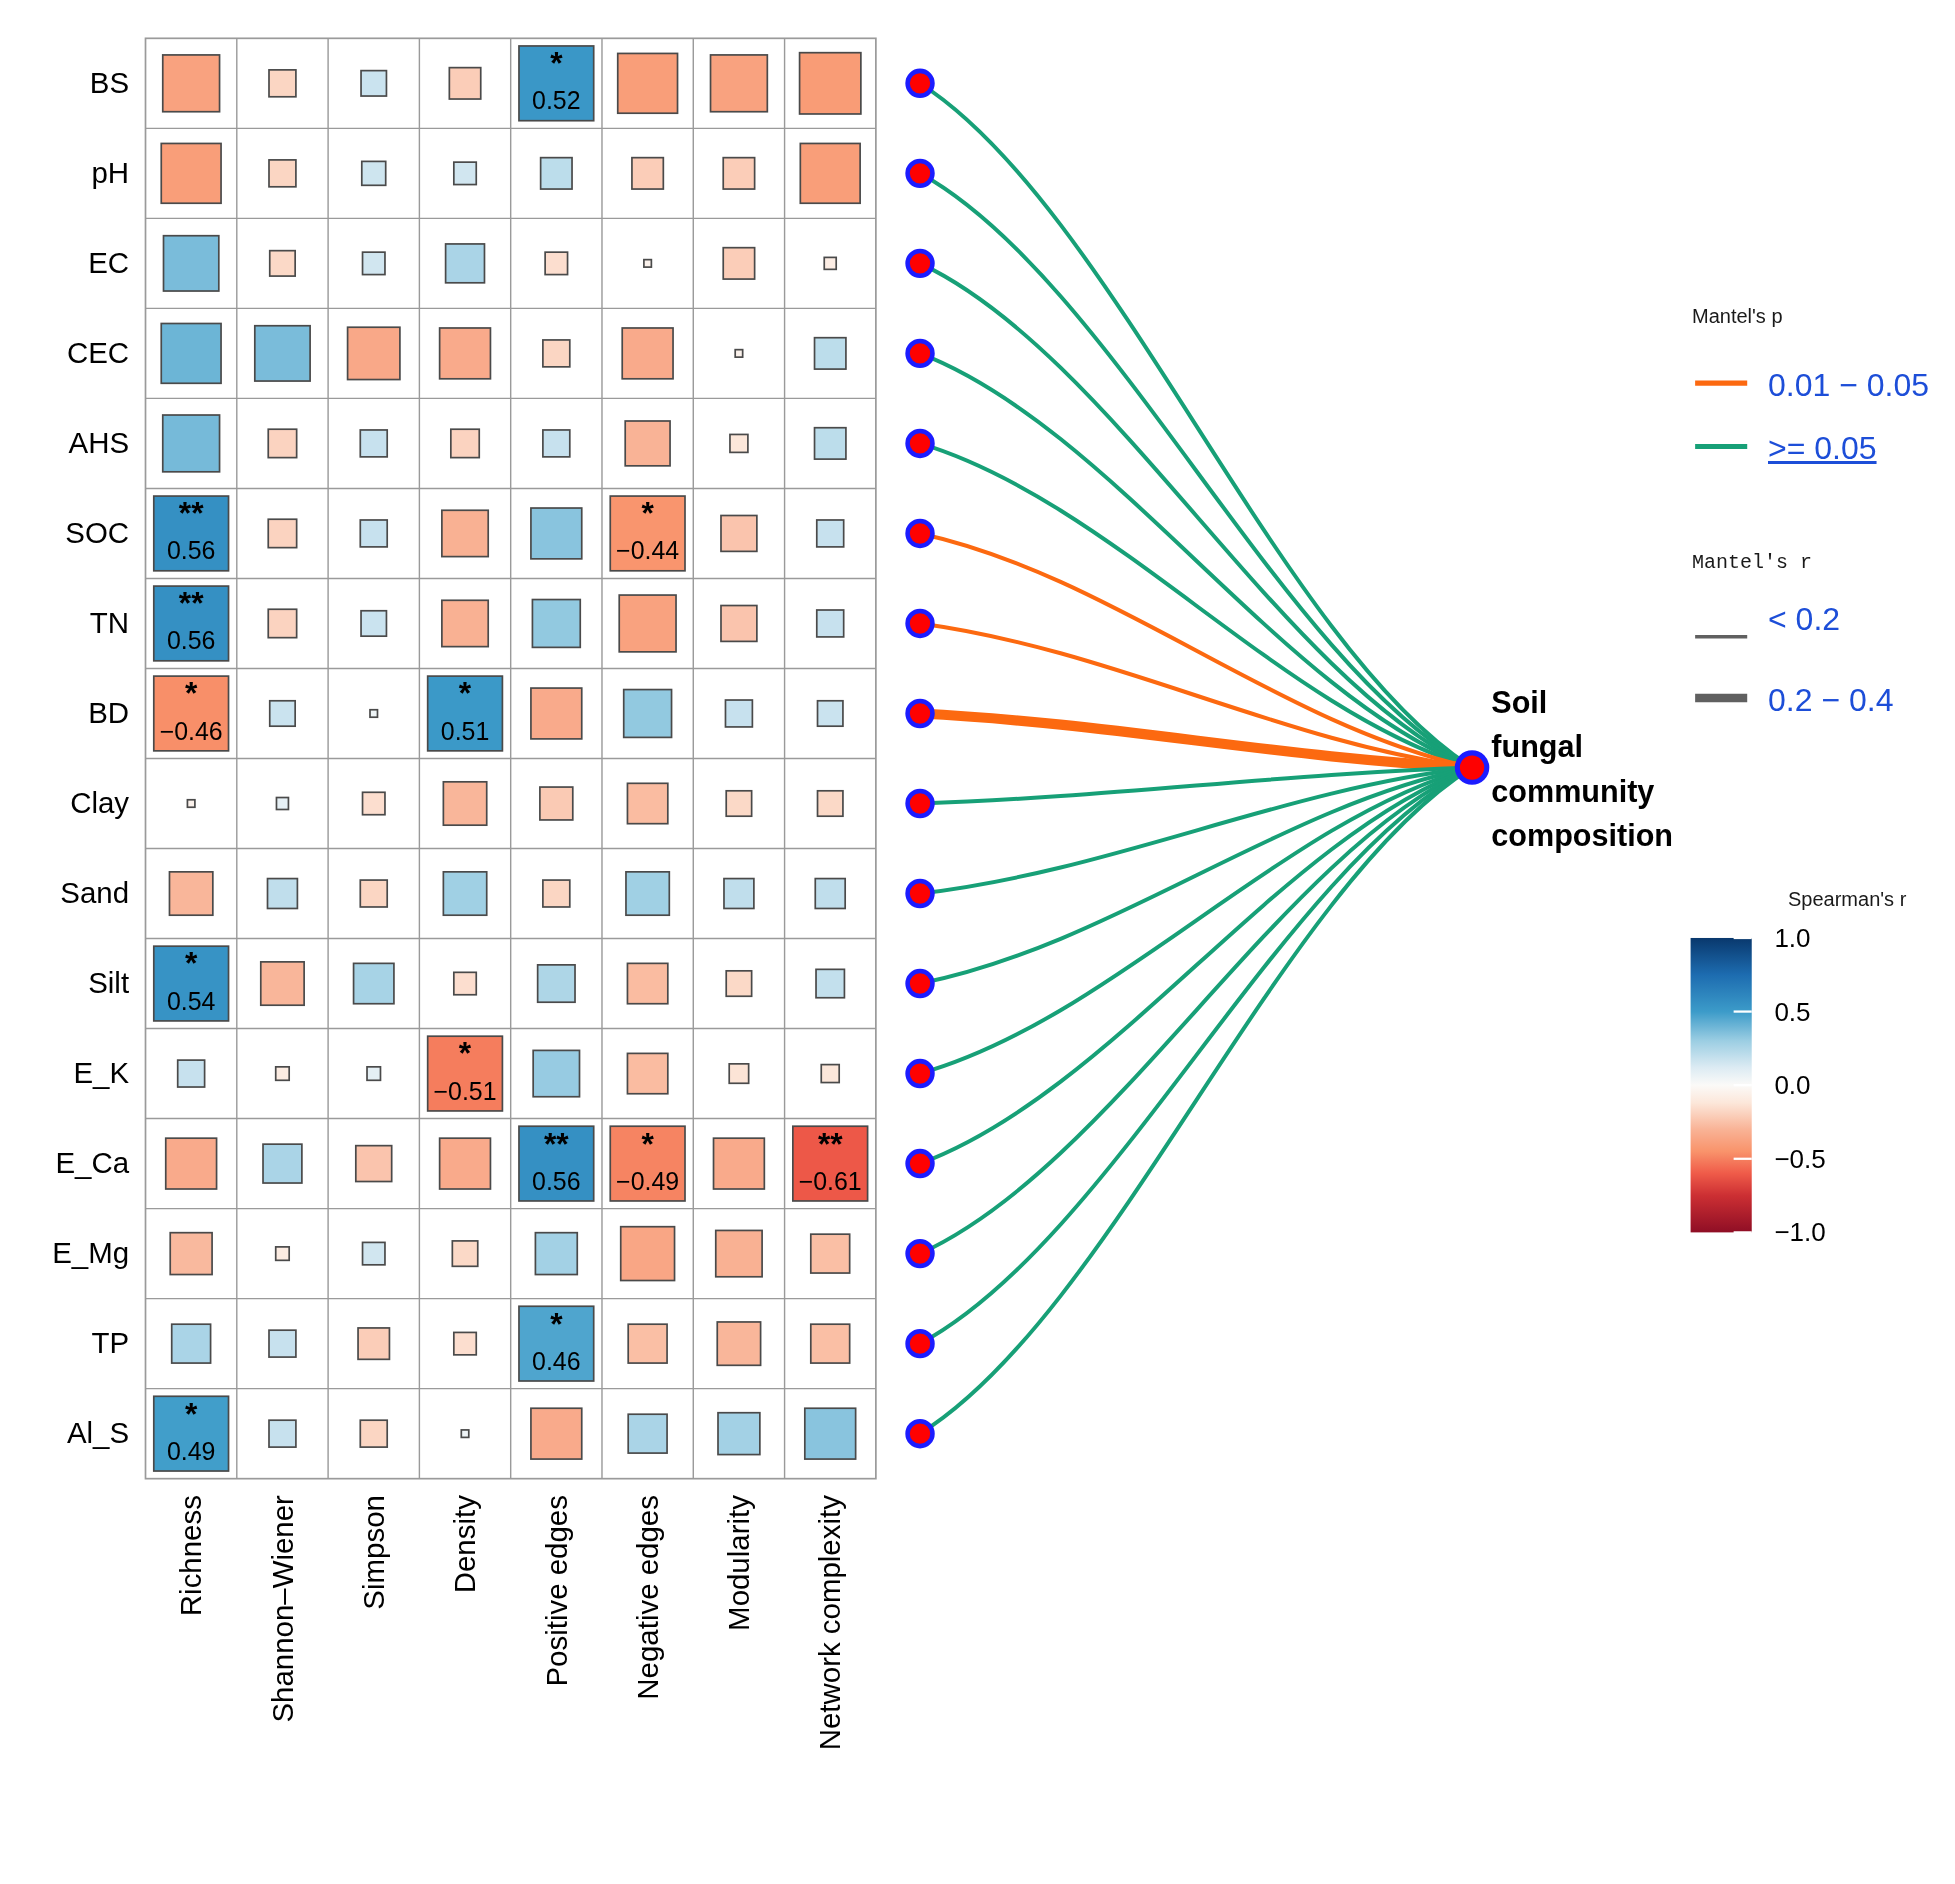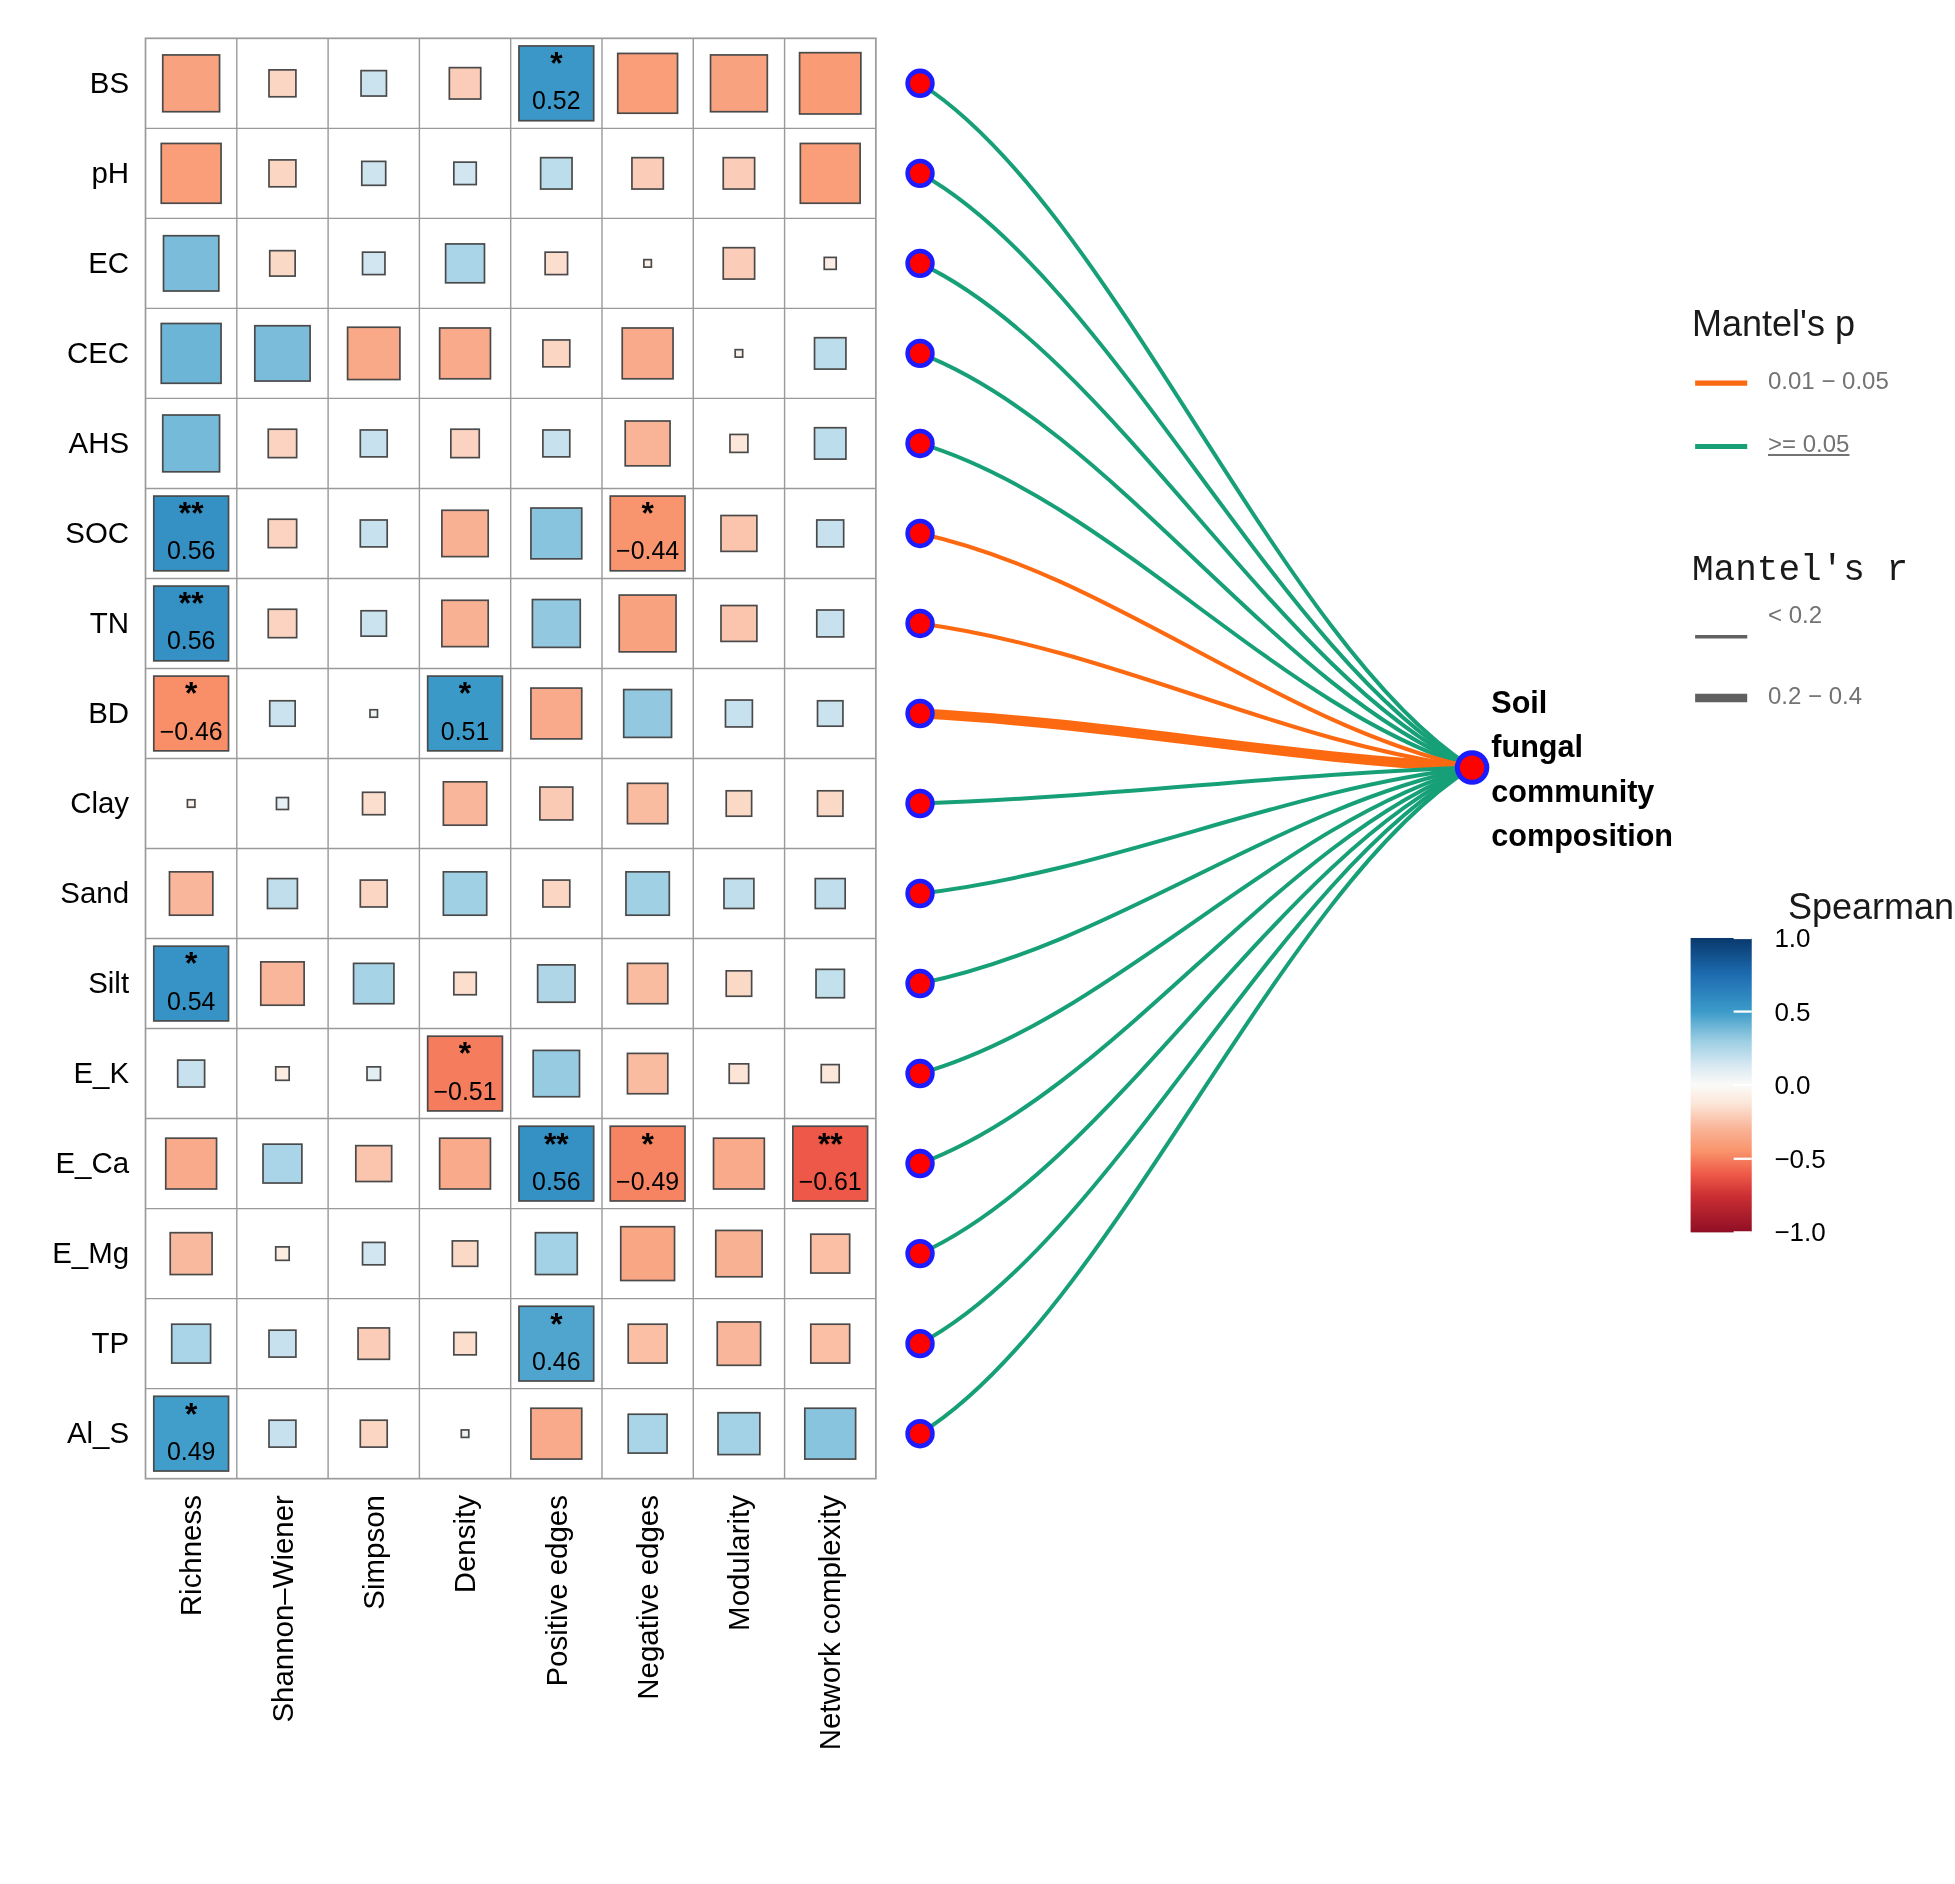--- a/index.html
+++ b/index.html
@@ -7,7 +7,7 @@
           font-family:"Liberation Sans", sans-serif;color:#000;}
   #figure-svg{position:absolute;left:0;top:0;}
   .lg{position:absolute;line-height:1;white-space:nowrap;}
-  .lg-title{font-size:36px;color:#1a1a1a;}
+  .lg-title{font-size:20px;color:#1a1a1a;}
   .lg-item{font-size:24px;color:#737373;}
 </style>
 </head>

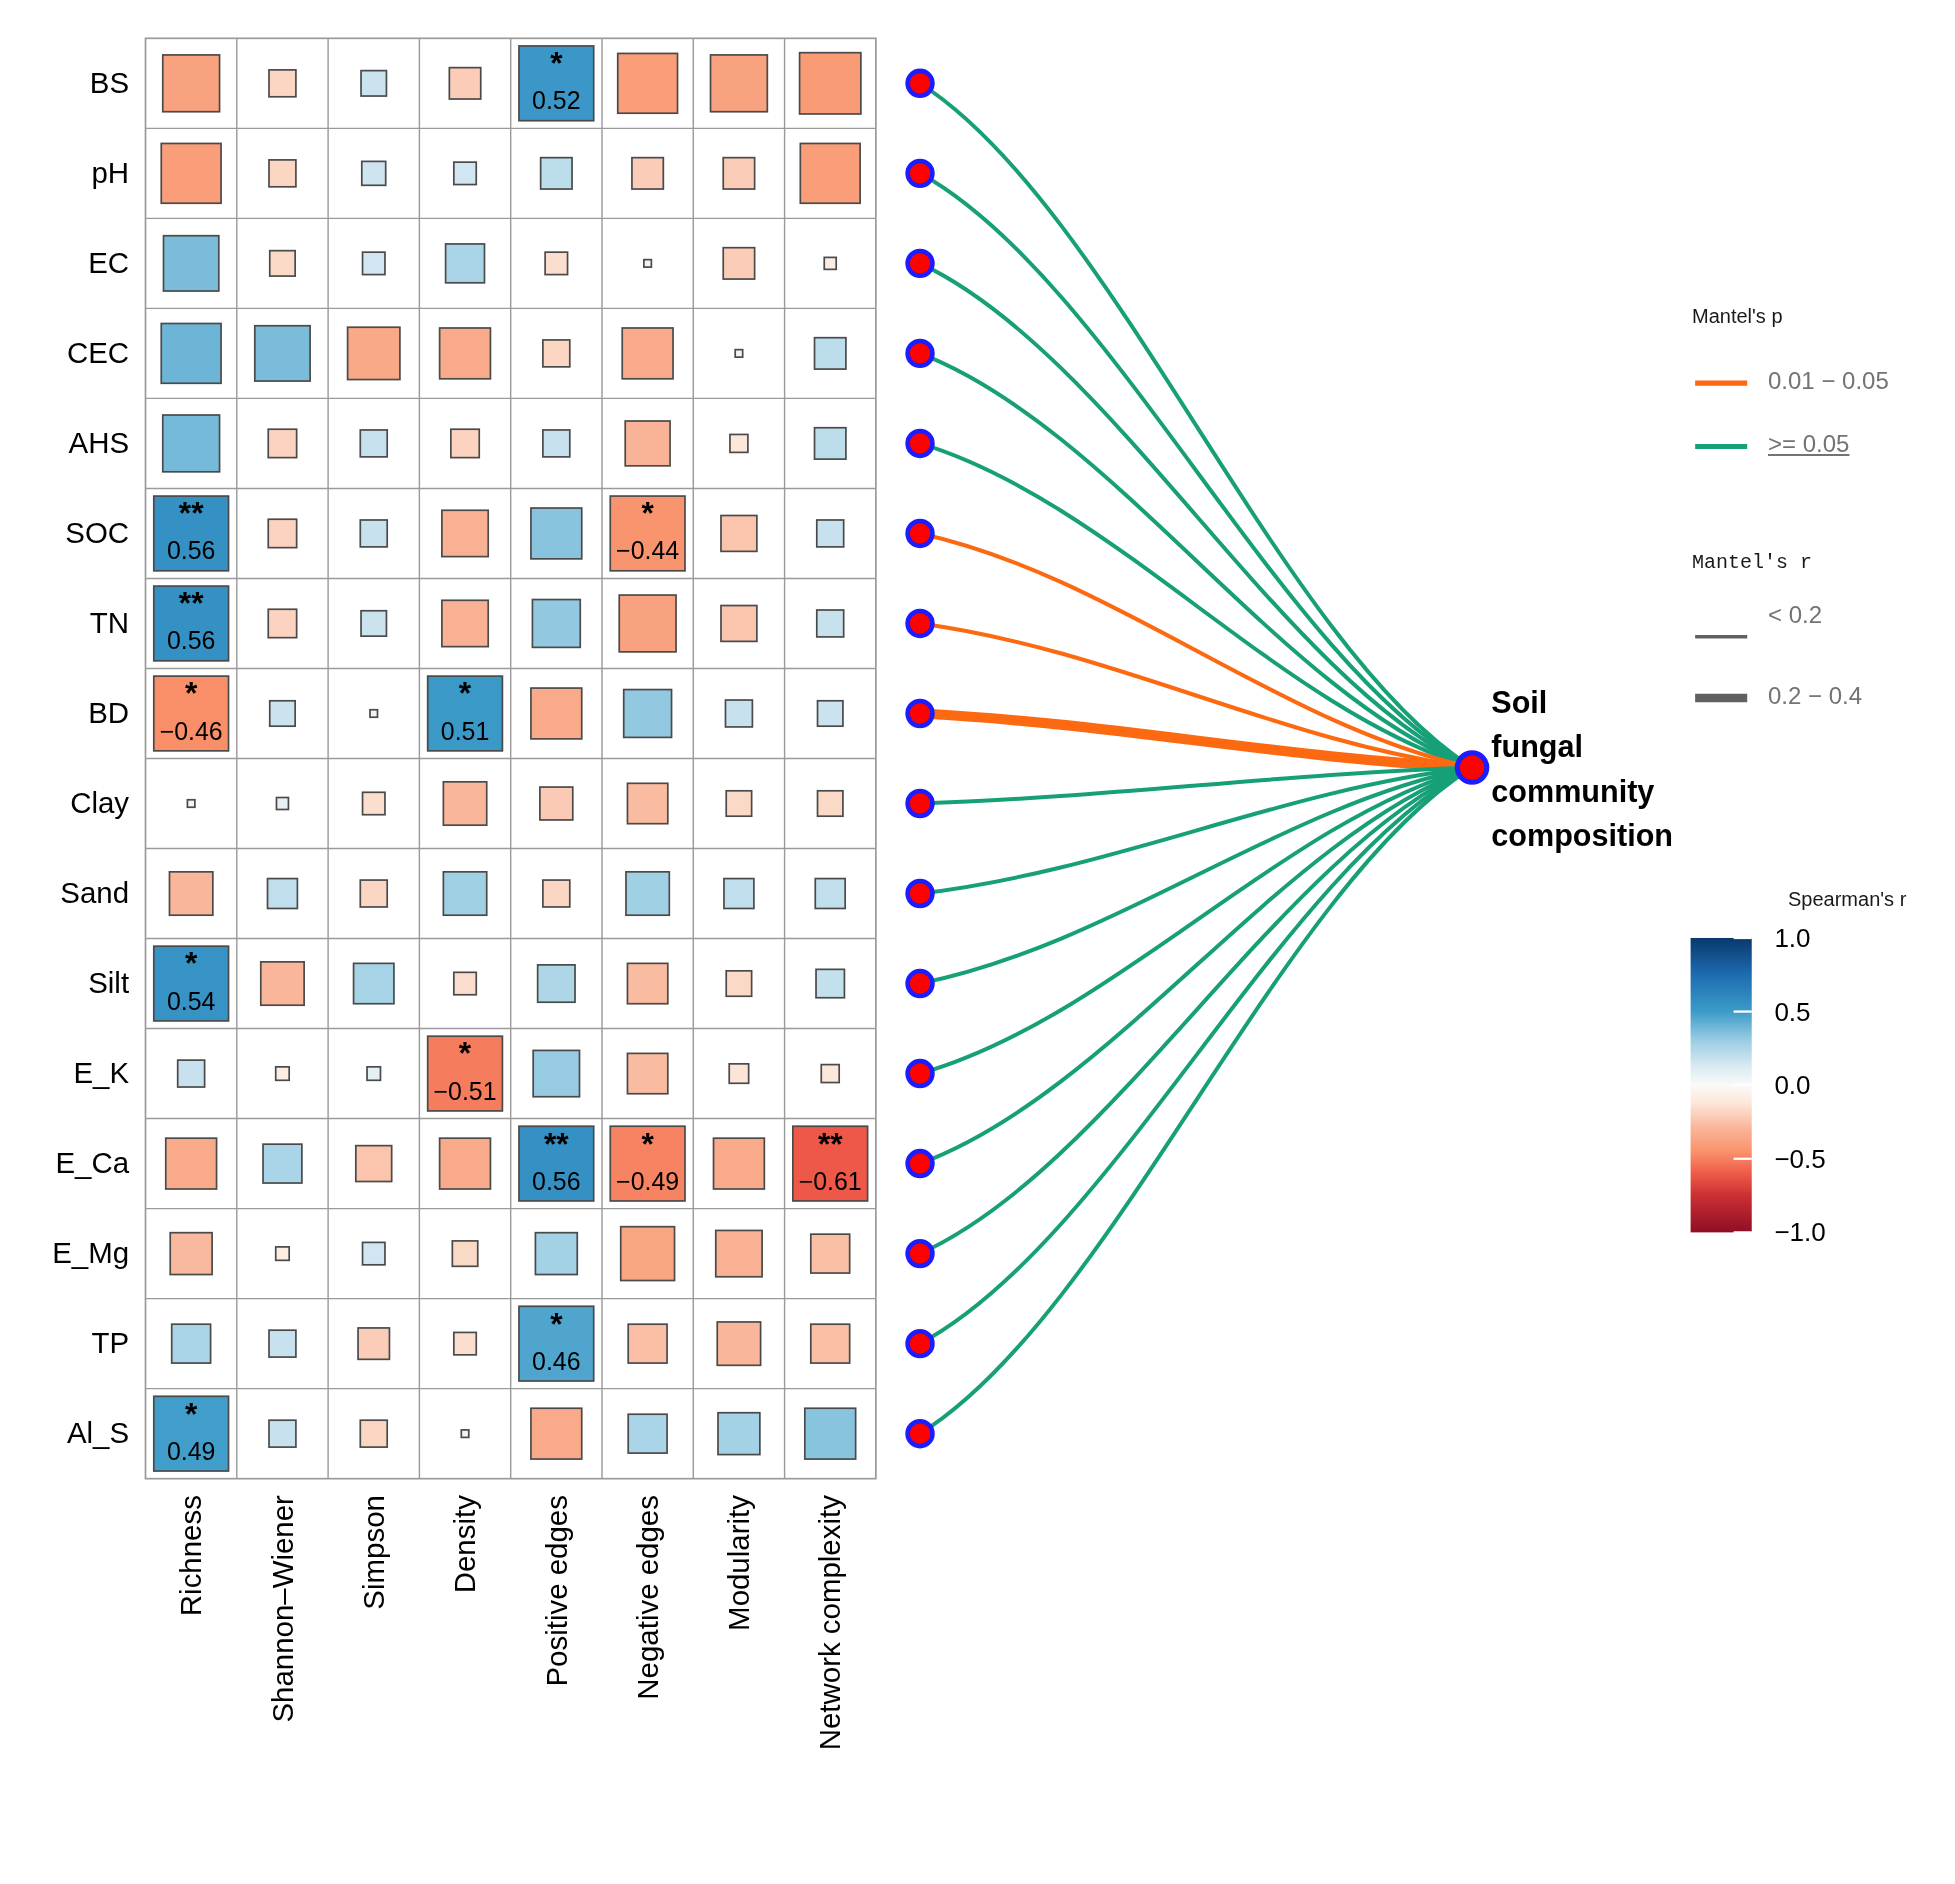--- a/index.html
+++ b/index.html
@@ -8,7 +8,7 @@
   #figure-svg{position:absolute;left:0;top:0;}
   .lg{position:absolute;line-height:1;white-space:nowrap;}
   .lg-title{font-size:20px;color:#1a1a1a;}
-  .lg-item{font-size:24px;color:#737373;}
+  .lg-item{font-size:32px;color:#1d4ed8;}
 </style>
 </head>
 <body>

